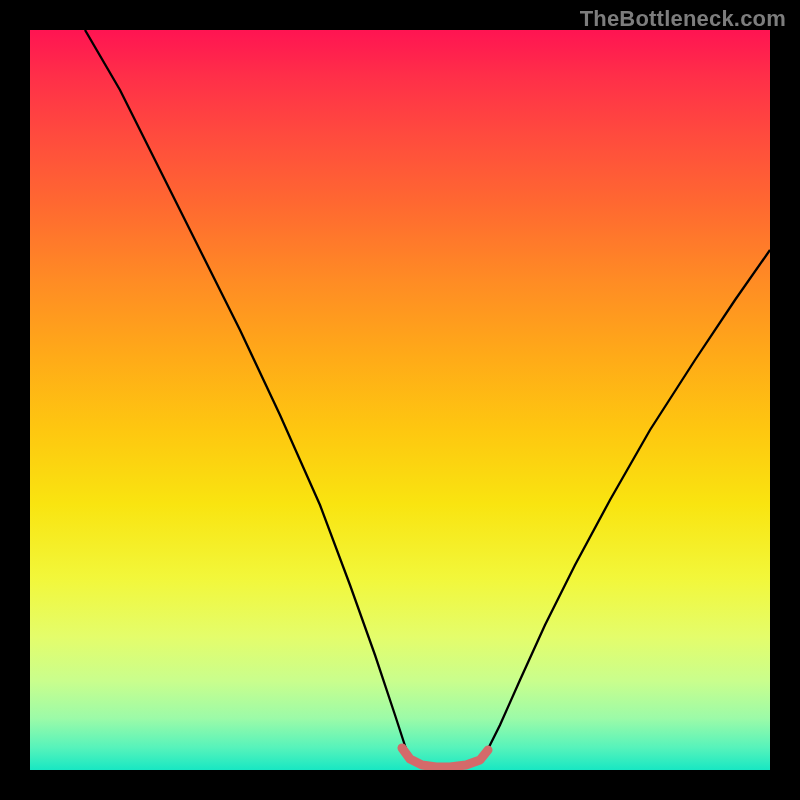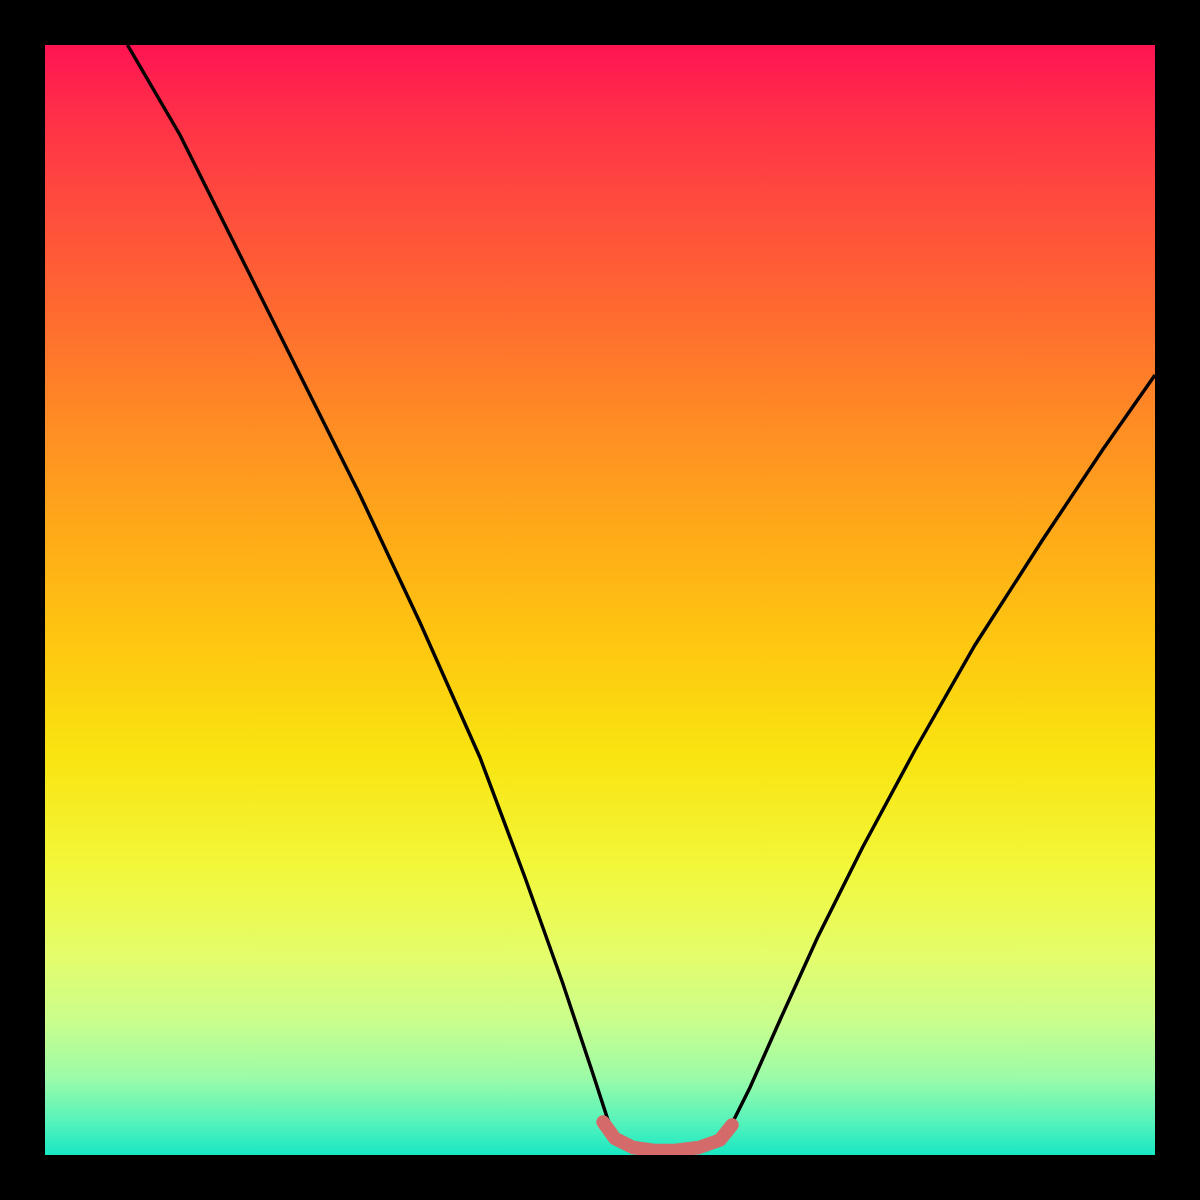--- a/index.html
+++ b/index.html
@@ -66,6 +66,7 @@
 <body>
 
 <div class="frame">
+  <div class="watermark">TheBottleneck.com</div>
 
   <div class="plot-area">
     <div class="gradient"></div>

